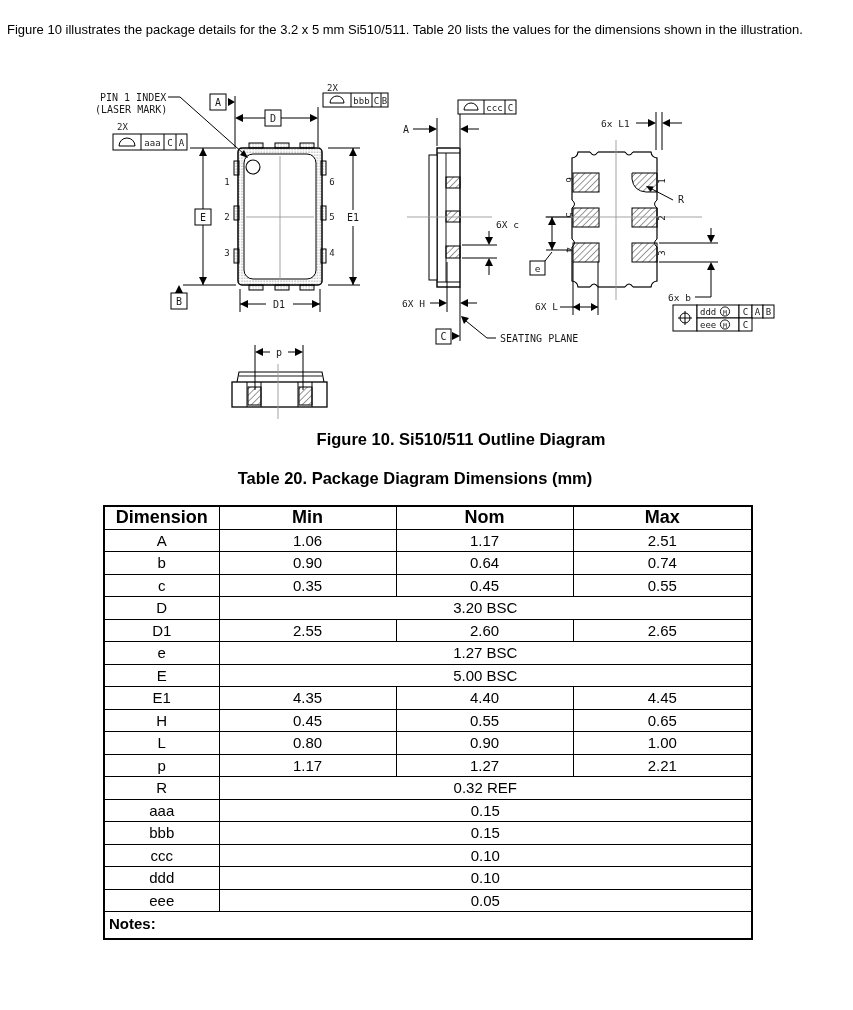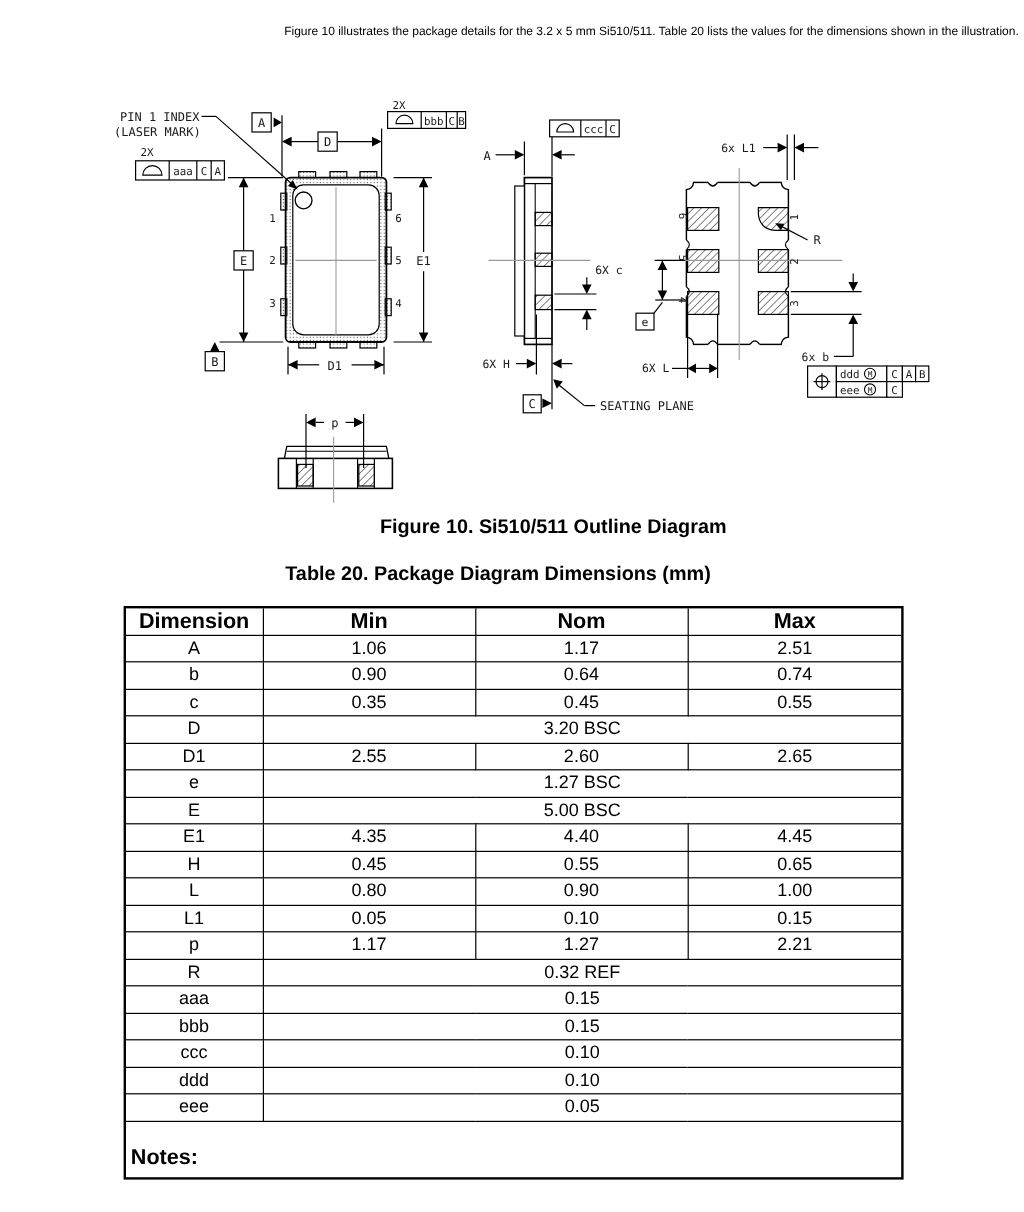--- a/index.html
+++ b/index.html
@@ -4,7 +4,7 @@
 <style>
   html,body{margin:0;padding:0;background:#fff;}
   body{width:853px;height:1010px;position:relative;font-family:"Liberation Sans",sans-serif;color:#000;overflow:hidden;}
-  #intro{position:absolute;left:7px;top:6px;width:842px;font-size:10px;line-height:21px;text-align:right;}
+  #intro{position:absolute;left:7px;top:6px;width:842px;font-size:13px;line-height:21px;}
   svg text{font-family:"DejaVu Sans Mono",monospace;fill:#1a1a1a;}
   .cap{position:absolute;left:0;width:830px;text-align:center;font-weight:bold;font-size:16.5px;}
   #figcap{top:430px;margin-left:46px;}

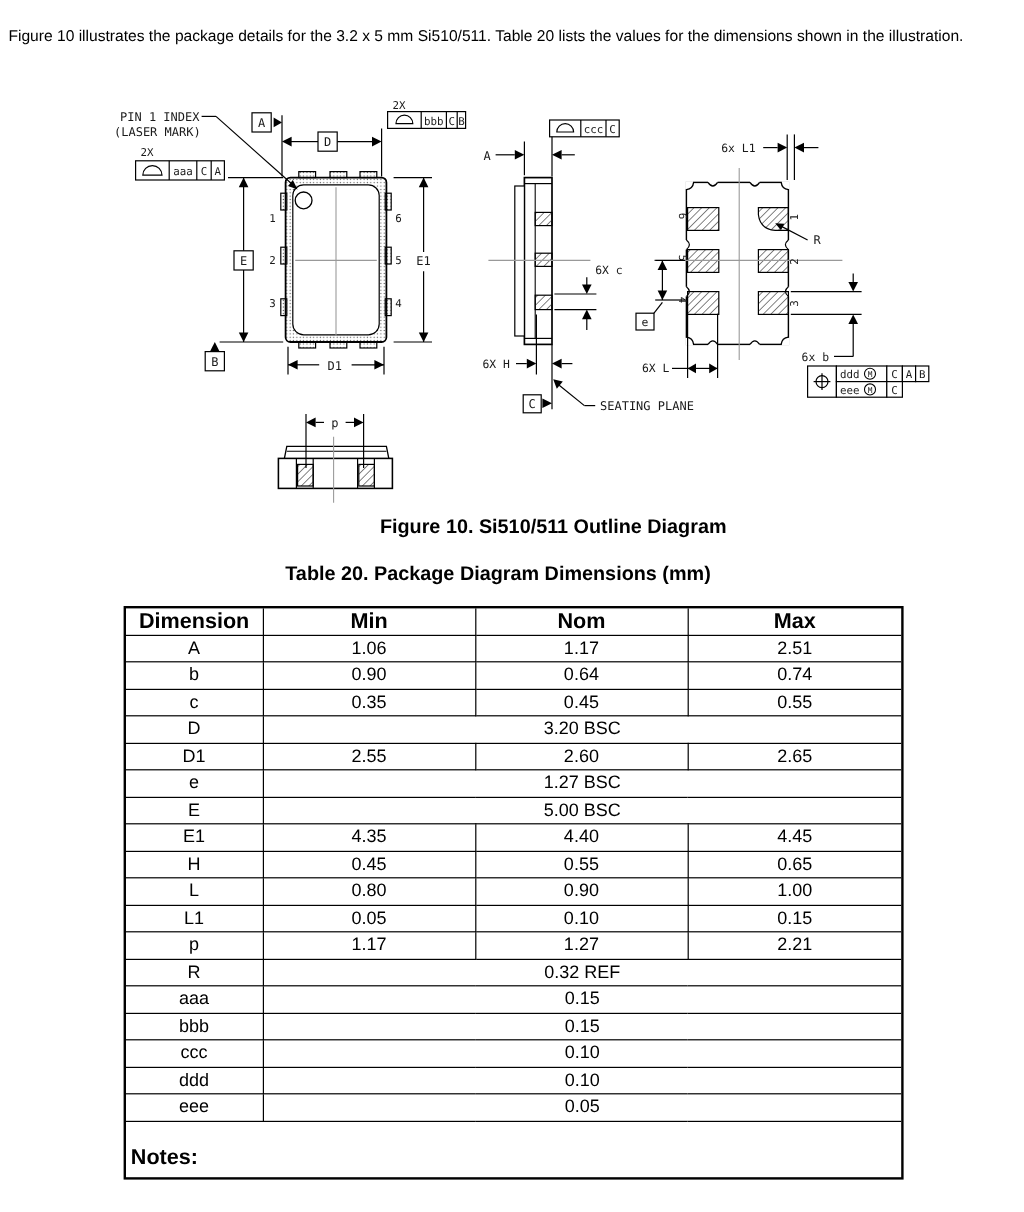--- a/index.html
+++ b/index.html
@@ -389,12 +389,6 @@
           <td>1.00</td>
         </tr>
         <tr>
-          <td>L1</td>
-          <td>0.05</td>
-          <td>0.10</td>
-          <td>0.15</td>
-        </tr>
-        <tr>
           <td>p</td>
           <td>1.17</td>
           <td>1.27</td>

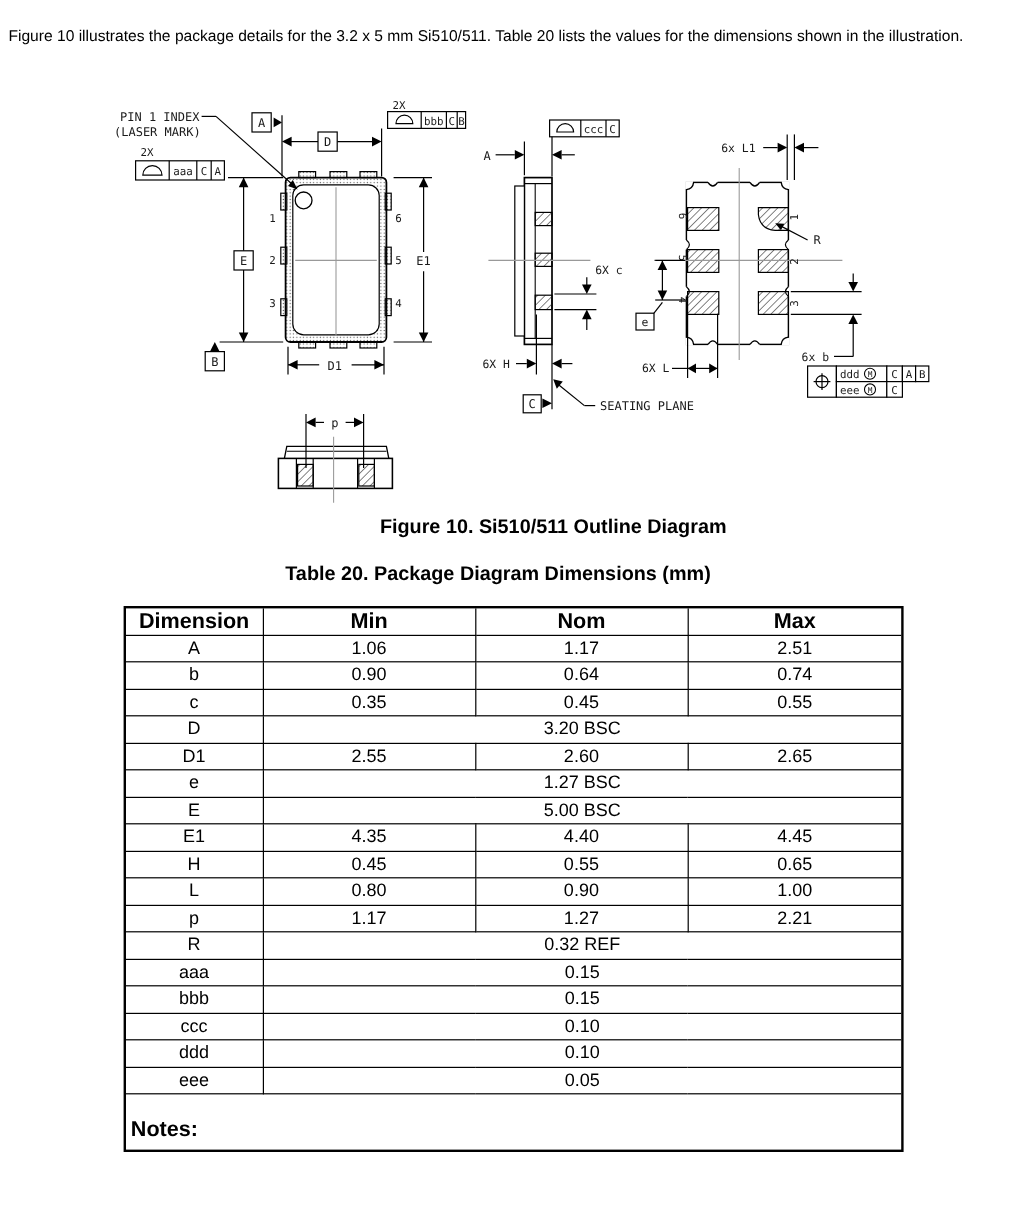--- a/index.html
+++ b/index.html
@@ -16,7 +16,7 @@
   table.dims tr>*:first-child{border-left:none;}
   table.dims tr>*:last-child{border-right:none;}
   table.dims tr:first-child>*{border-top:none;}
-  #notes{padding:19px 6px 6px 4px;font-size:18px;}
+  #notes{padding:3px 6px 6px 4px;font-size:15px;}
   #notes .nlabel{font-weight:bold;}
   #notes .note{padding-left:22px;margin-top:3px;}
   #notes .nnum{font-weight:bold;display:inline-block;width:22px;}

